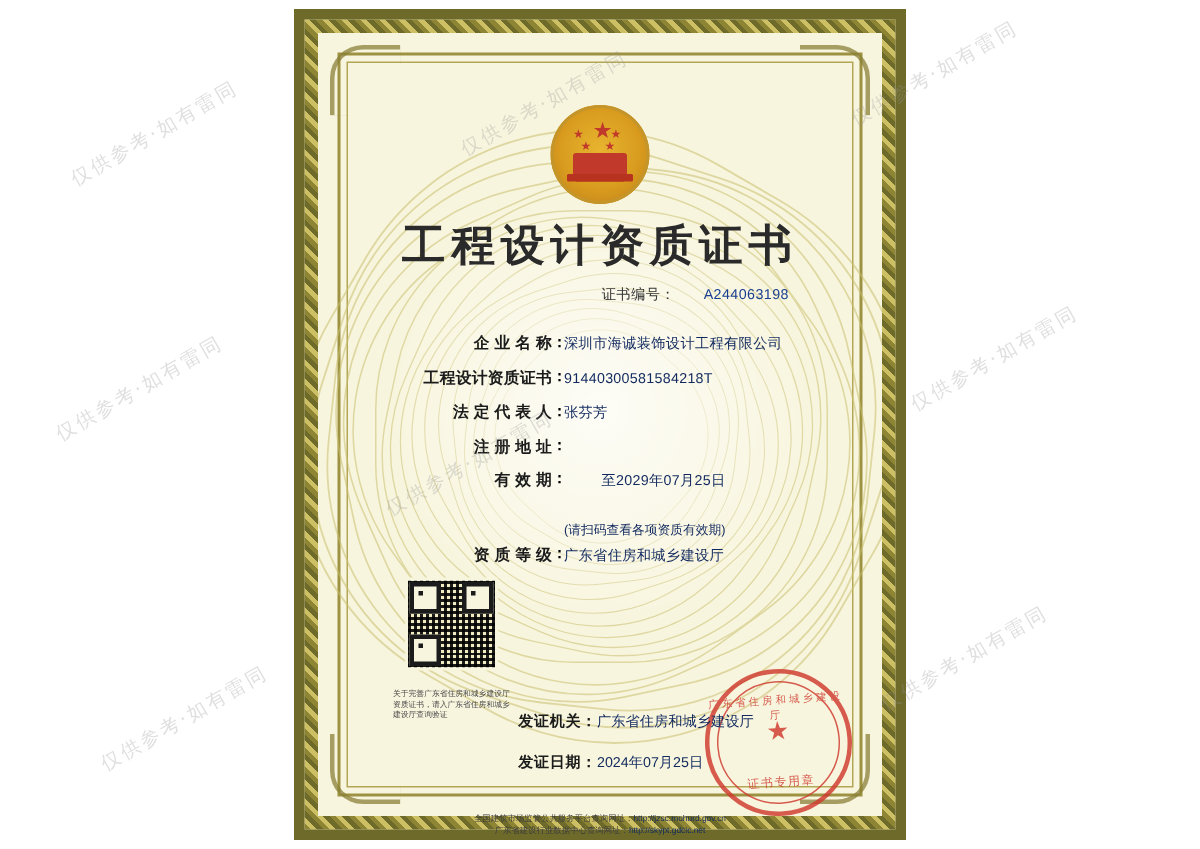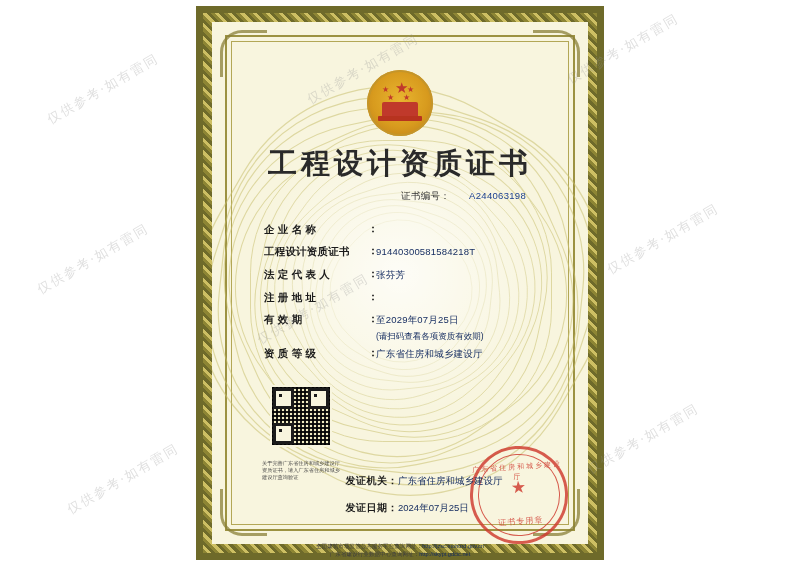--- a/index.html
+++ b/index.html
@@ -180,6 +180,7 @@
     margin-bottom: 8px;
     font-size: 10px;
     line-height: 14px;
+    text-align: right;
   }
   .row .lbl {
     width: 104px;

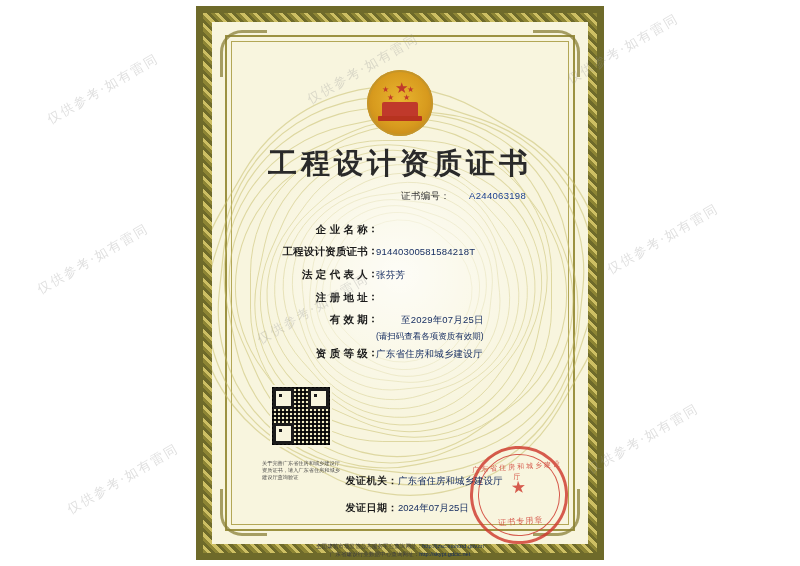--- a/index.html
+++ b/index.html
@@ -403,6 +403,7 @@
           <div class="row">
             <div class="lbl">企 业 名 称</div>
             <div class="colon">：</div>
+            <div class="val">深圳市海诚装饰设计工程有限公司</div>
           </div>
 
           <div class="row">

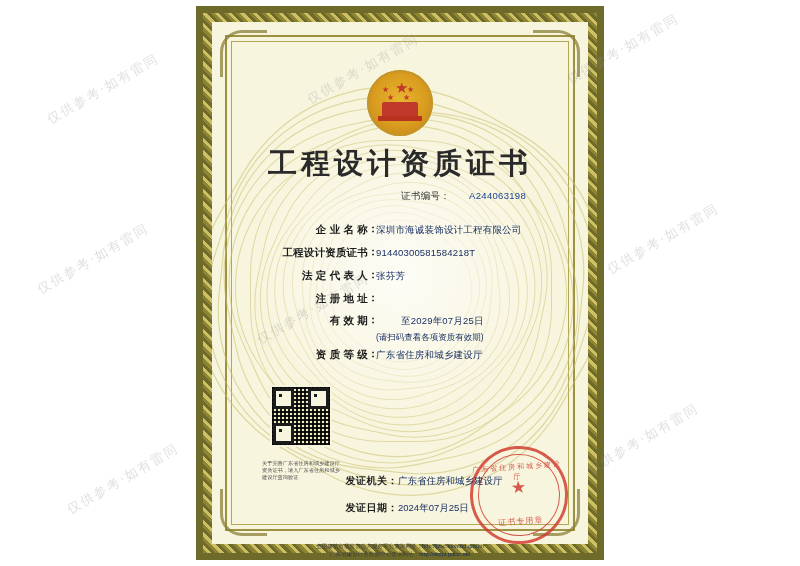--- a/index.html
+++ b/index.html
@@ -204,7 +204,7 @@
   .sub-note {
     color: #11295e;
     font-size: 8.5px;
-    margin-top: 2px;
+    margin-top: 18px;
   }
   .row.tight { margin-bottom: 3px; }
 

